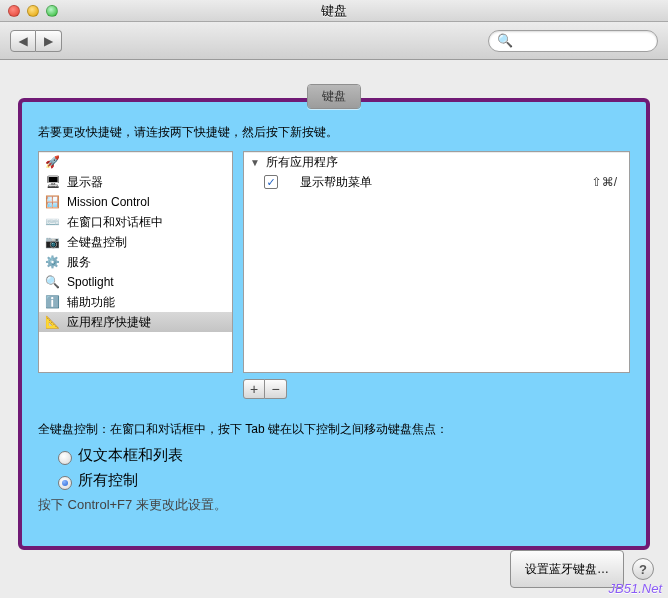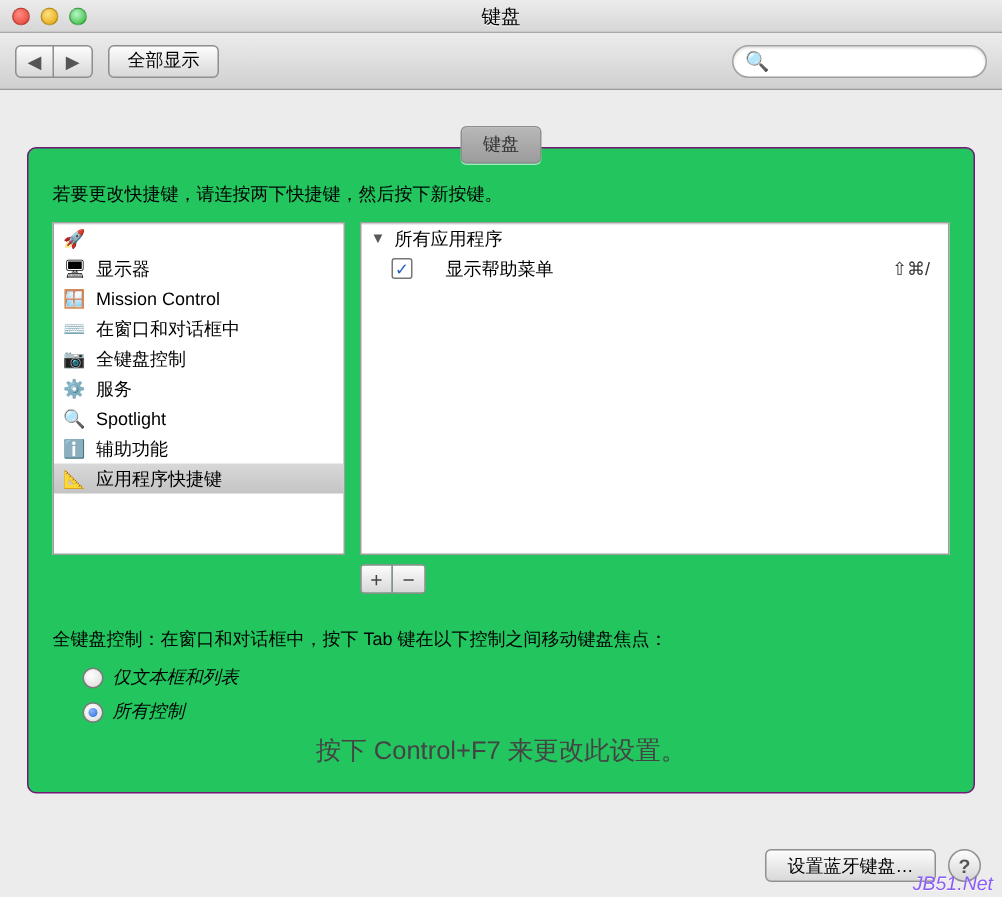--- a/index.html
+++ b/index.html
@@ -165,7 +165,6 @@
     <div class="navbtn">◀</div>
     <div class="navbtn">▶</div>
   </div>
-  <div class="pillbtn">全部显示</div>
   <div class="search">
     <span class="mag">🔍</span>
     <input type="text" placeholder="" style="">

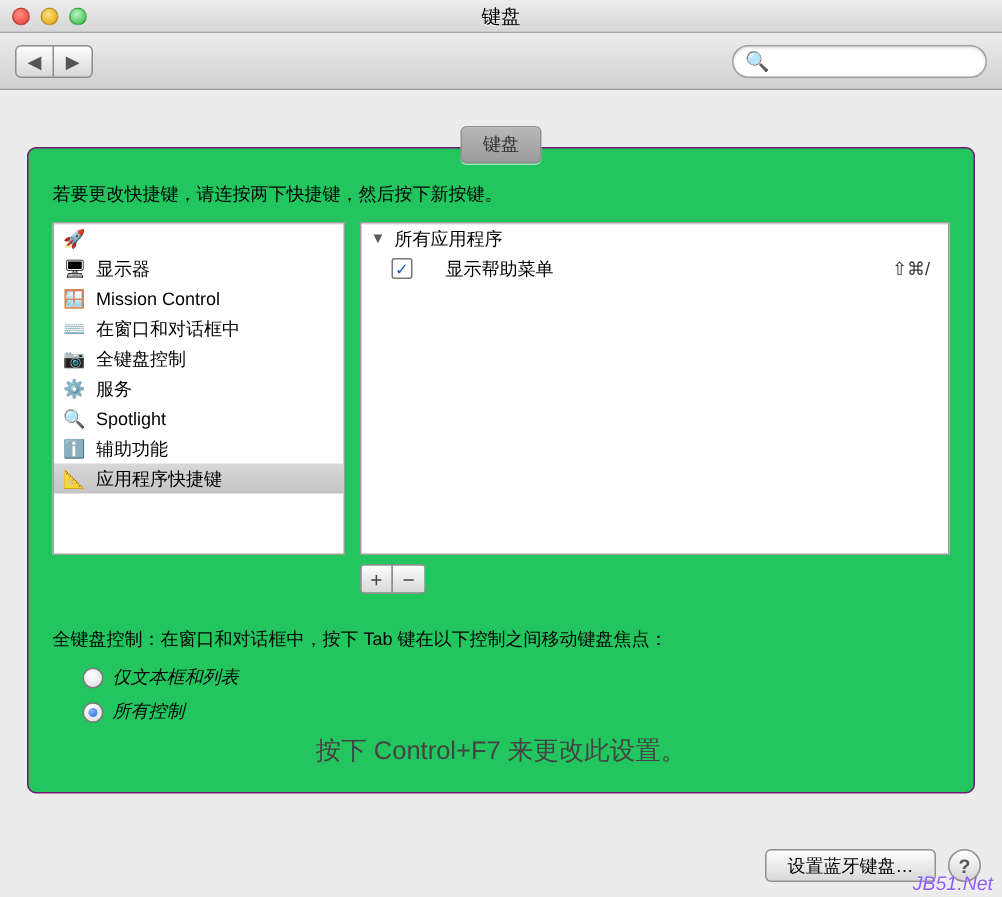--- a/index.html
+++ b/index.html
@@ -78,8 +78,8 @@
     background:linear-gradient(#b8b8b8,#9c9c9c); color:#333;
   }
   .panel {
-    border:1px solid #701a75; border-radius:6px;
-    background:#22c55e; padding:22px 16px 16px 16px;
+    border:4px solid #701a75; border-radius:6px;
+    background:#7dd3fc; padding:22px 16px 32px 16px;
   }
   .instr { font-size:12px; margin-bottom:10px; }
   .lists { display:flex; gap:10px; }

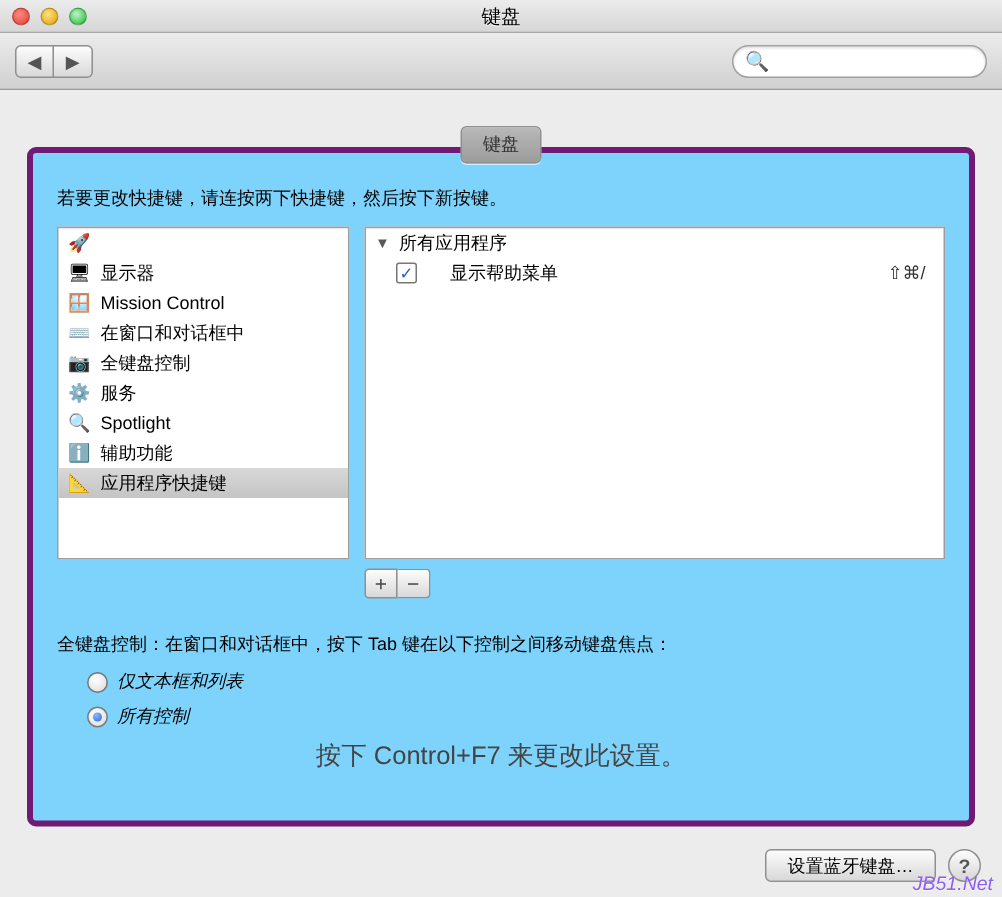--- a/index.html
+++ b/index.html
@@ -114,7 +114,7 @@
   .addremove .sq:last-child { border-radius:0 3px 3px 0; border-left:none; }
   .fka { margin-top:22px; font-size:12px; }
   .radios { margin:8px 0 6px 20px; display:flex; flex-direction:column; gap:6px; }
-  .radio-row { display:flex; align-items:center; gap:6px; font-size:12px;font-style:italic; }
+  .radio-row { display:flex; align-items:flex-end; gap:6px; font-size:15px; }
   .radio {
     width:14px; height:14px; border-radius:50%;
     border:1px solid #7a7a7a;

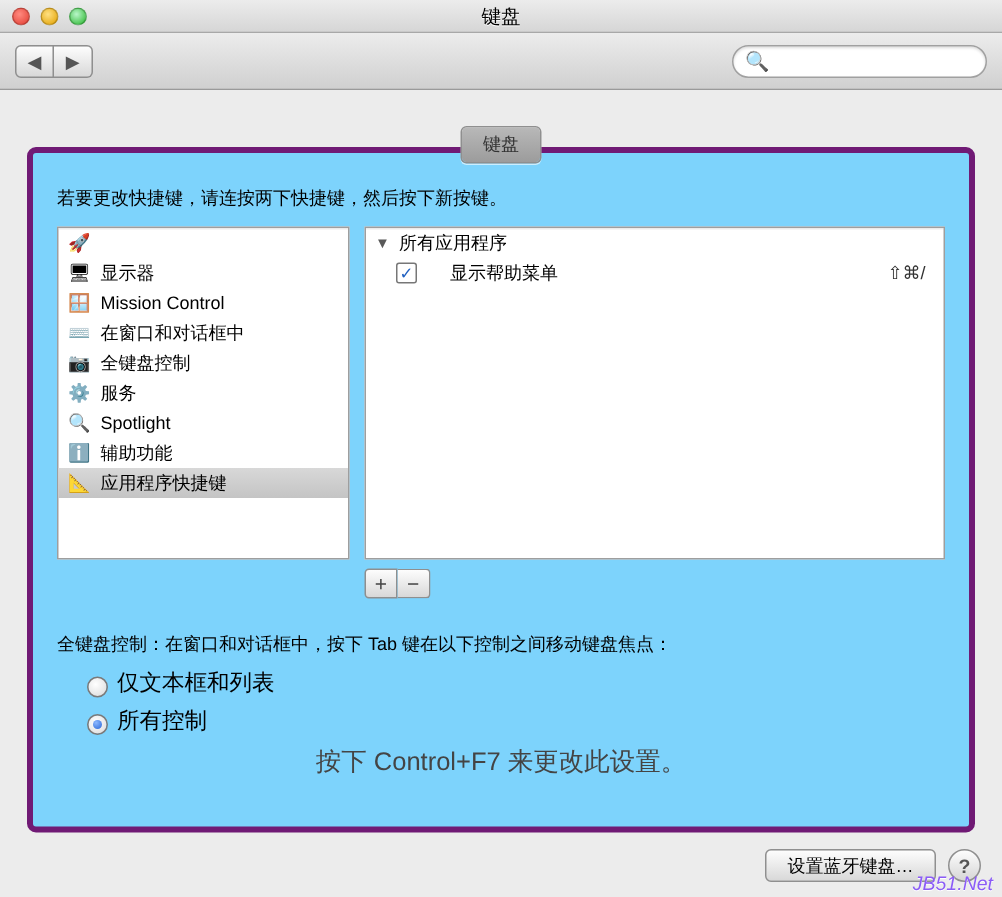--- a/index.html
+++ b/index.html
@@ -125,7 +125,7 @@
     content:""; width:6px; height:6px; border-radius:50%;
     background:radial-gradient(circle at 35% 30%, #8cb8ff, #2a67d6);
   }
-  .hint { font-size:17px; color:#444; margin-top:4px;text-align:center; }
+  .hint { font-size:13px; color:#444; margin-top:4px; }
   .footer {
     position:absolute; bottom:10px; right:14px;
     display:flex; align-items:center; gap:8px;

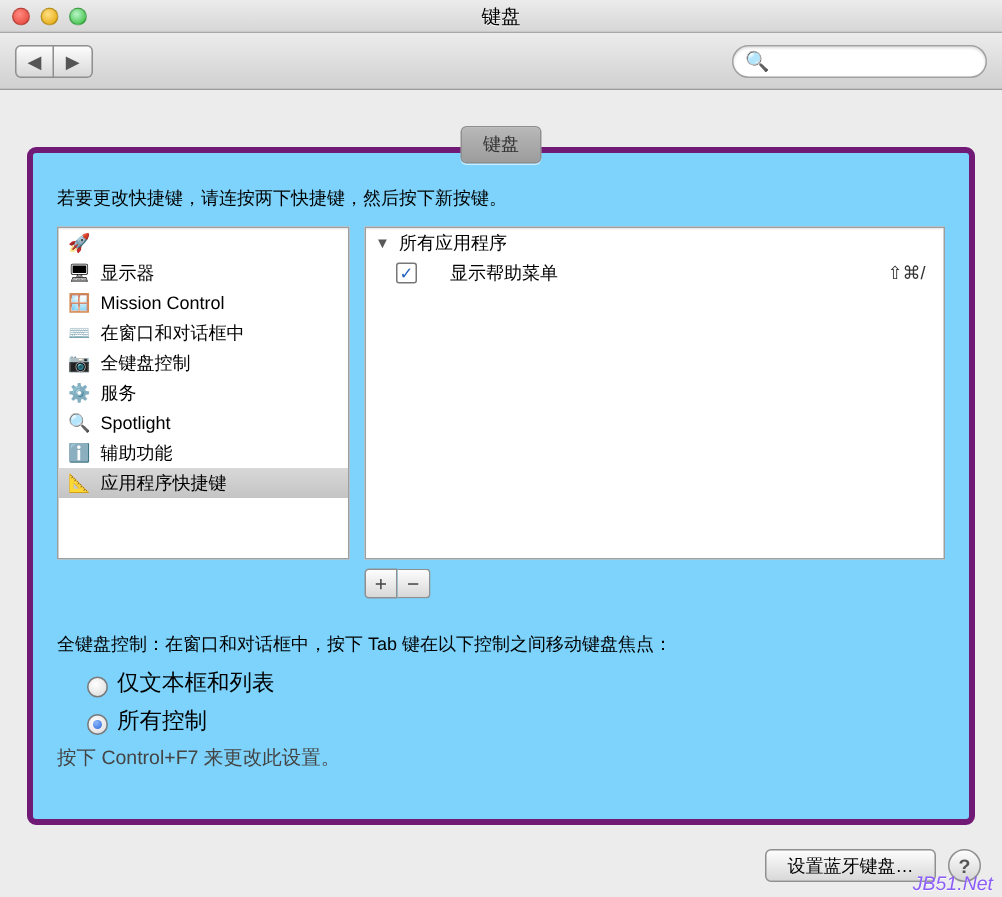--- a/index.html
+++ b/index.html
@@ -131,7 +131,7 @@
     display:flex; align-items:center; gap:8px;
   }
   .pillbtn2 {
-    height:22px; padding:0 14px;
+    height:38px; padding:0 14px;
     background:linear-gradient(#fdfdfd,#d8d8d8);
     border:1px solid #8f8f8f; border-radius:4px;
     font-size:12px; display:flex; align-items:center;

